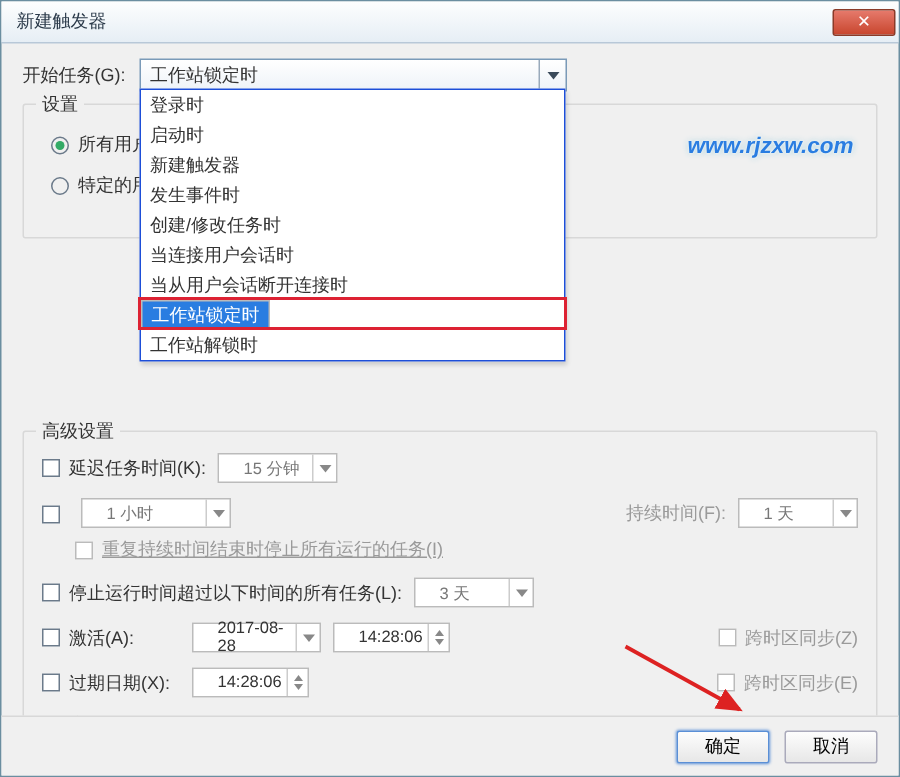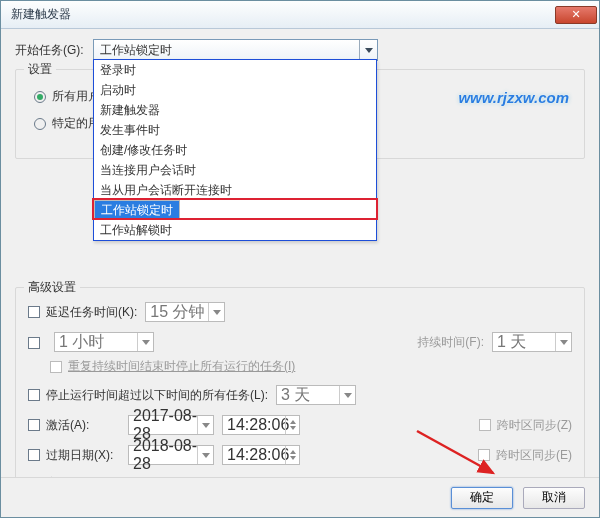--- a/index.html
+++ b/index.html
@@ -28,7 +28,7 @@
   .adv { margin-top: 128px; }
   .chk { width: 12px; height: 12px; border: 1px solid #6b7a8a; display: inline-flex; align-items: center; justify-content: center; margin-right: 6px; vertical-align: middle; background: #fff; }
   .chk.checked::after { content: "✓"; font-size: 10px; color: #2a6; line-height: 10px; }
-  .sel { height: 20px; border: 1px solid #bbb; background: #fff; display: inline-flex; align-items: center; padding: 0 4px; font-size: 16px; color: #777; position: relative; }
+  .sel { height: 20px; border: 1px solid #bbb; background: #fff; display: inline-flex; align-items: center; padding: 0 16px; font-size: 11px; color: #777; position: relative; }
   .sel .arrow { position: absolute; right: 0; top: 0; width: 16px; height: 100%; border-left: 1px solid #ccc; display: flex; align-items: center; justify-content: center; }
   .sel .chev { border-top-color: #888; }
   .date { width: 86px; }

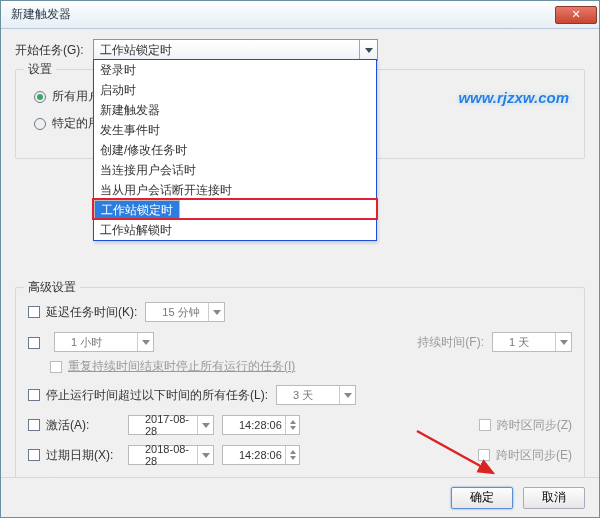--- a/index.html
+++ b/index.html
@@ -148,12 +148,6 @@
 
       <div style="display:flex; align-items:center; gap:8px; margin-bottom:10px;">
         <span style="width:92px"><span class="chk"></span><span>过期日期(X):</span></span>
-        <span class="sel date">
-            <span style="color:#333">2018-08-28</span>
-            <span class="arrow">
-              <span class="chev"></span>
-            </span>
-          </span>
         <span class="sel time spin">
             <span style="color:#333">14:28:06</span>
             <span class="arrow">

